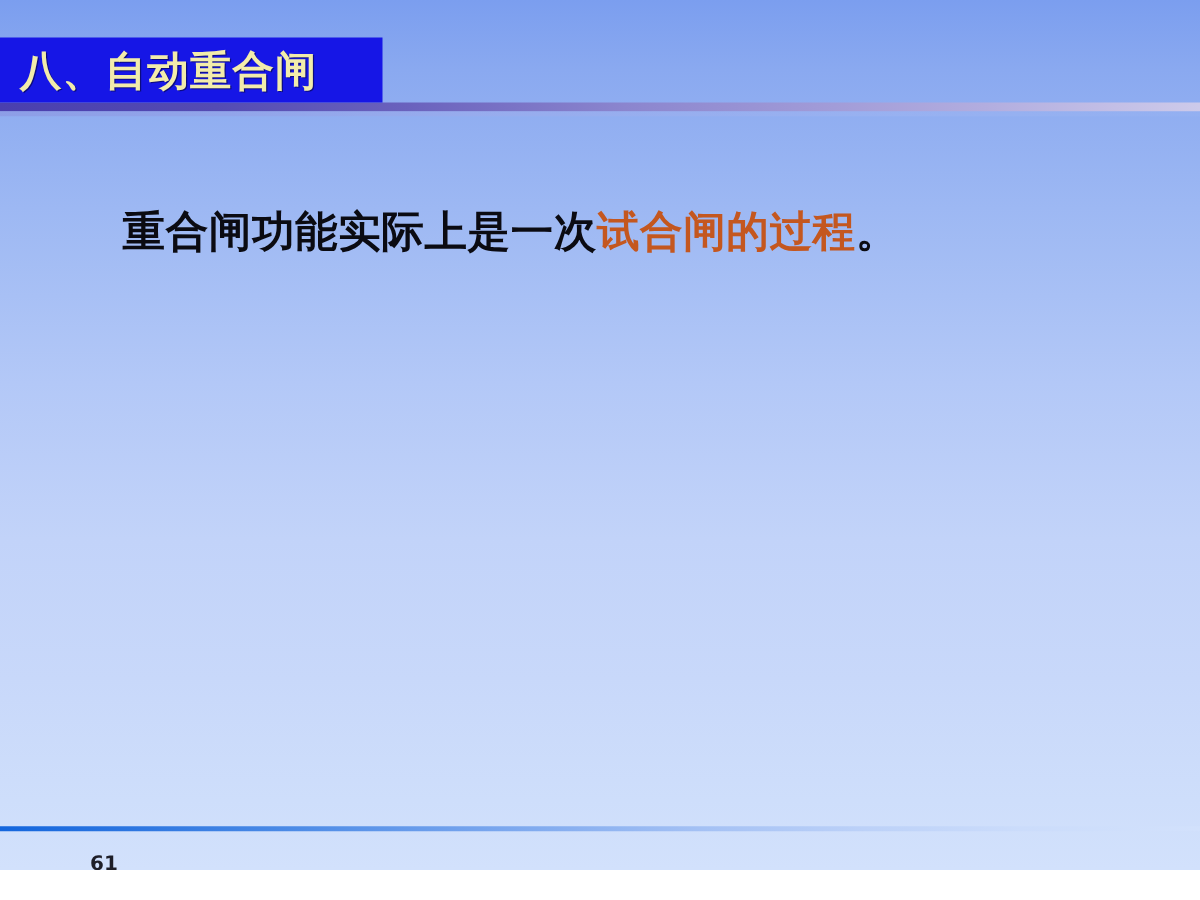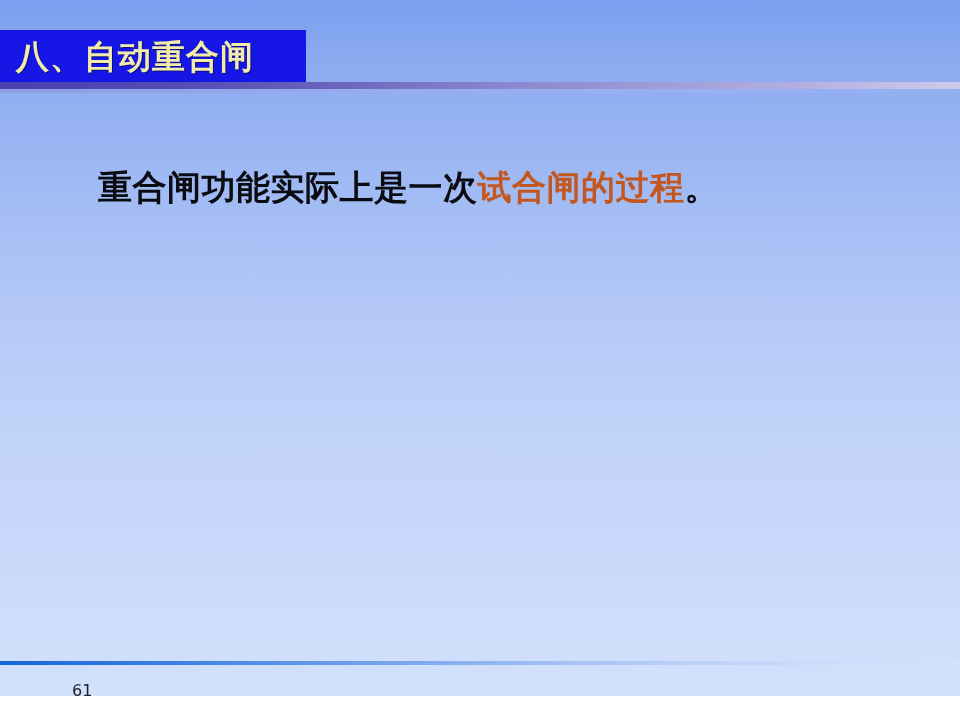--- a/index.html
+++ b/index.html
@@ -108,6 +108,7 @@
   }
   #para-2 {
     margin: 56px 58px 0 98px;
+    font-family: Liberation Serif, serif;
   }
   .highlight-orange {
     color: #c4571f;

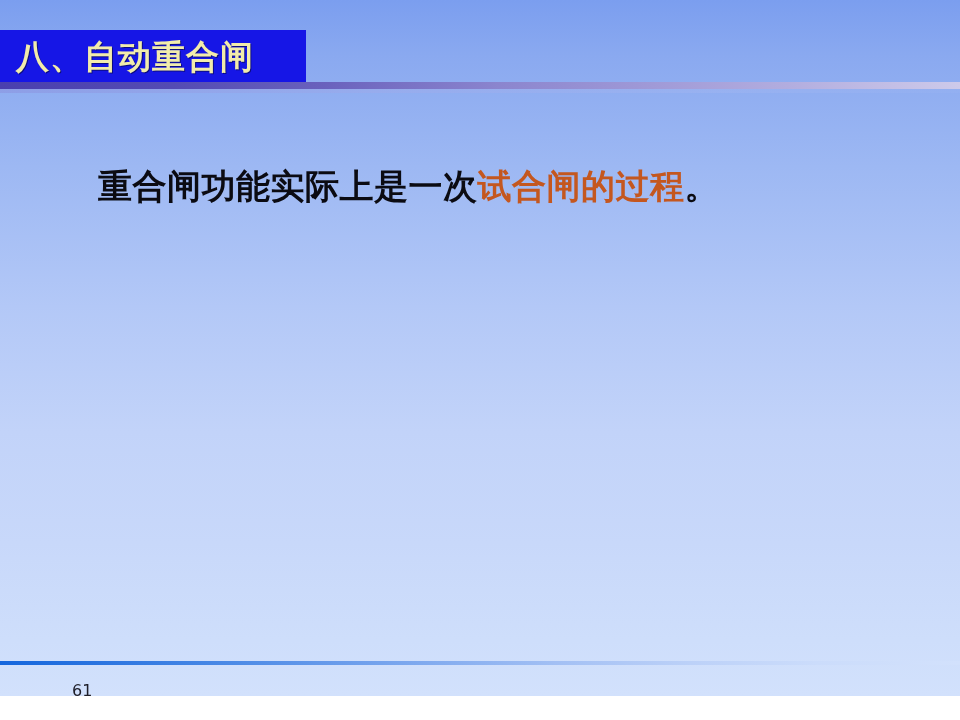--- a/index.html
+++ b/index.html
@@ -137,7 +137,7 @@
     left: 72px;
     top: 681px;
     font-size: 16px;
-    font-weight: normal;
+    font-weight: bold;
     color: #1e1e28;
     font-family: "DejaVu Sans", "Liberation Sans", sans-serif;
     z-index: 3;

